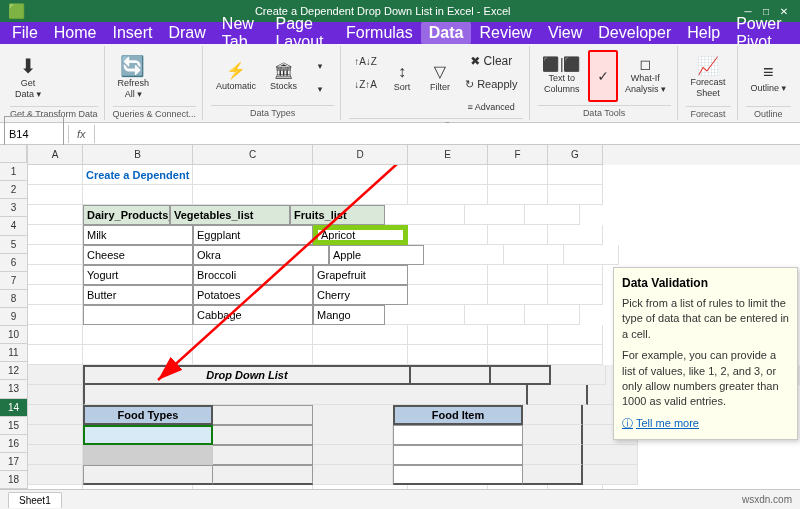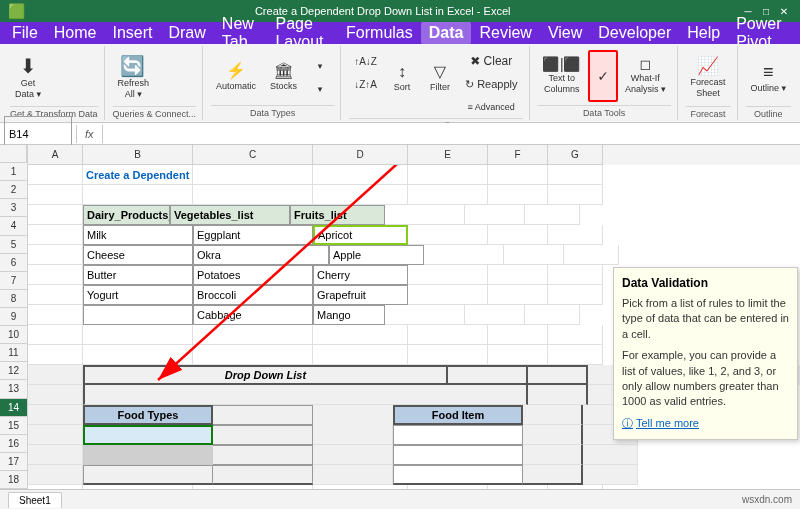--- a/index.html
+++ b/index.html
@@ -125,7 +125,7 @@
       gap: 4px;
     }
     .cell-ref-box {
-      width: 68px;
+      width: 60px;
       height: 18px;
       border: 1px solid #a0a0a0;
       font-size: 11px;

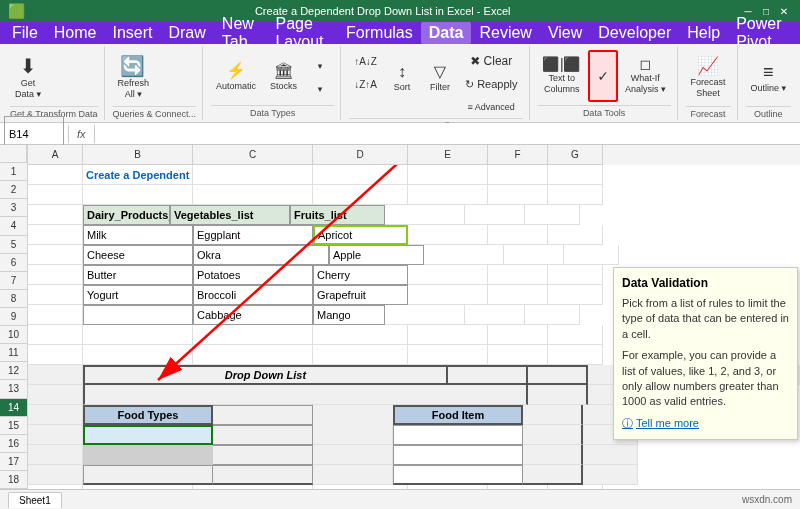--- a/index.html
+++ b/index.html
@@ -484,7 +484,7 @@
         <div class="cell" style="width:55px;"></div>
         <div class="cell" style="width:110px;border:1px solid #999;">Milk</div>
         <div class="cell" style="width:120px;border:1px solid #999;">Eggplant</div>
-        <div class="cell" style="width:95px;border:2px solid #84cc16;text-align:right;">Apricot</div>
+        <div class="cell" style="width:95px;border:5px solid #84cc16;text-align:right;">Apricot</div>
         <div class="cell" style="width:80px;"></div>
         <div class="cell" style="width:60px;"></div>
         <div class="cell" style="width:55px;"></div>

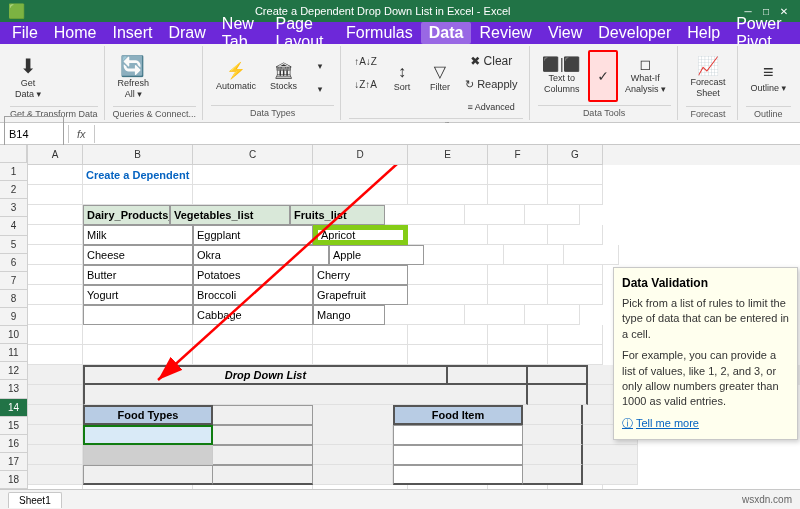--- a/index.html
+++ b/index.html
@@ -502,19 +502,19 @@
 
       <div class="grid-row">
         <div class="cell" style="width:55px;"></div>
+        <div class="cell" style="width:110px;border:1px solid #999;">Yogurt</div>
+        <div class="cell" style="width:120px;border:1px solid #999;">Broccoli</div>
+        <div class="cell" style="width:95px;border:1px solid #999;">Grapefruit</div>
+        <div class="cell" style="width:80px;"></div>
+        <div class="cell" style="width:60px;"></div>
+        <div class="cell" style="width:55px;"></div>
+      </div>
+
+      <div class="grid-row">
+        <div class="cell" style="width:55px;"></div>
         <div class="cell" style="width:110px;border:1px solid #999;">Butter</div>
         <div class="cell" style="width:120px;border:1px solid #999;">Potatoes</div>
         <div class="cell" style="width:95px;border:1px solid #999;">Cherry</div>
-        <div class="cell" style="width:80px;"></div>
-        <div class="cell" style="width:60px;"></div>
-        <div class="cell" style="width:55px;"></div>
-      </div>
-
-      <div class="grid-row">
-        <div class="cell" style="width:55px;"></div>
-        <div class="cell" style="width:110px;border:1px solid #999;">Yogurt</div>
-        <div class="cell" style="width:120px;border:1px solid #999;">Broccoli</div>
-        <div class="cell" style="width:95px;border:1px solid #999;">Grapefruit</div>
         <div class="cell" style="width:80px;"></div>
         <div class="cell" style="width:60px;"></div>
         <div class="cell" style="width:55px;"></div>

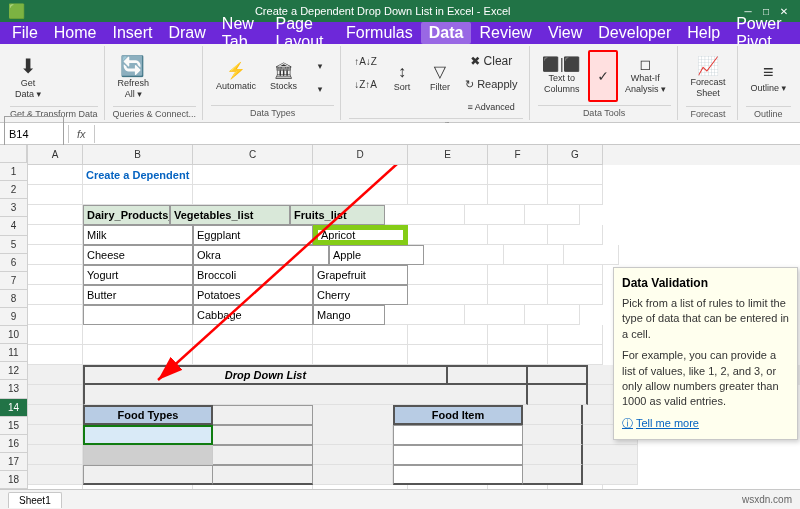--- a/index.html
+++ b/index.html
@@ -552,7 +552,7 @@
 
       <div class="grid-row" style="background:#f0f0f0;">
         <div class="cell" style="width:55px;background:#f0f0f0;"></div>
-        <div class="cell" style="width:365px;border:2px solid #555;font-weight:bold;font-style:italic;justify-content:center;background:#f0f0f0;">Drop Down List</div>
+        <div class="cell" style="width:328px;border:2px solid #555;font-weight:bold;font-style:italic;justify-content:center;background:#f0f0f0;">Drop Down List</div>
         <div class="cell" style="width:80px;border:2px solid #555;border-left:none;background:#f0f0f0;"></div>
         <div class="cell" style="width:60px;border:2px solid #555;border-left:none;background:#f0f0f0;"></div>
         <div class="cell" style="width:55px;background:#f0f0f0;"></div>

